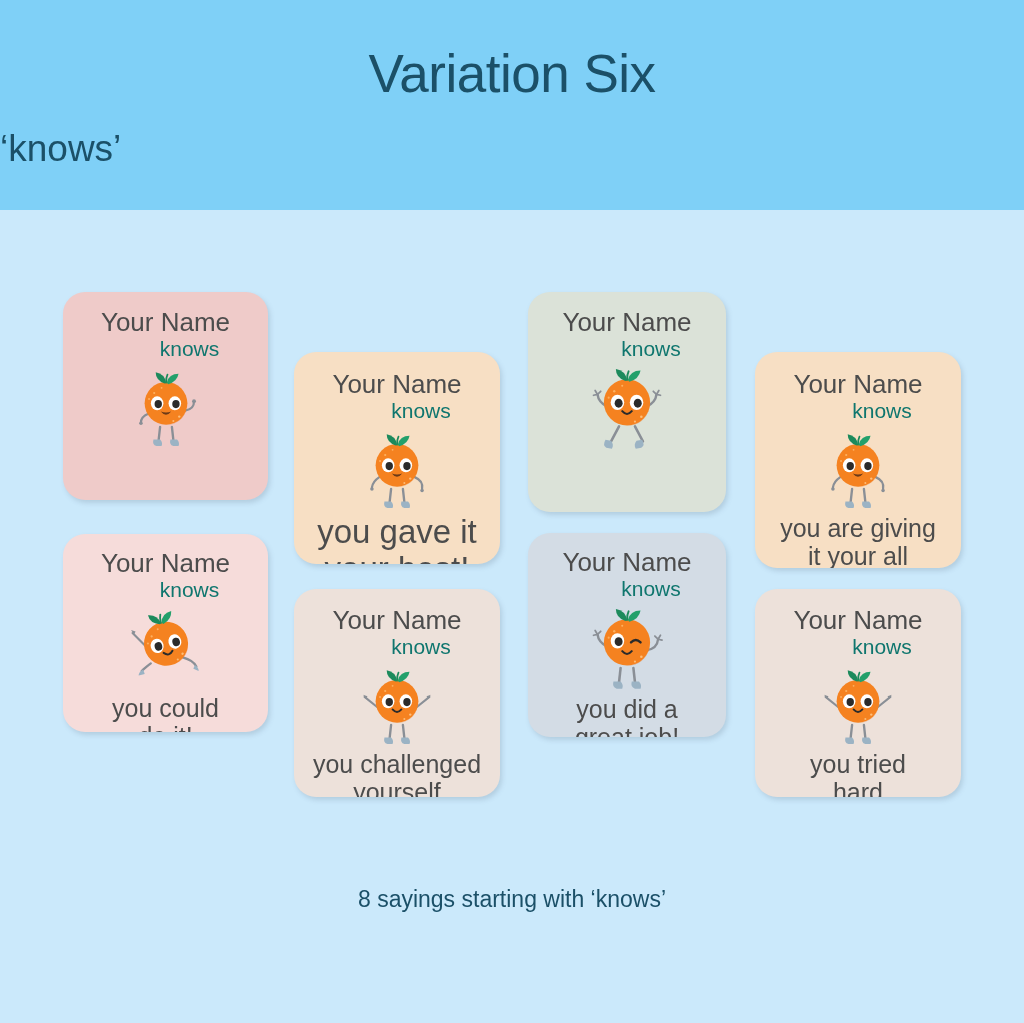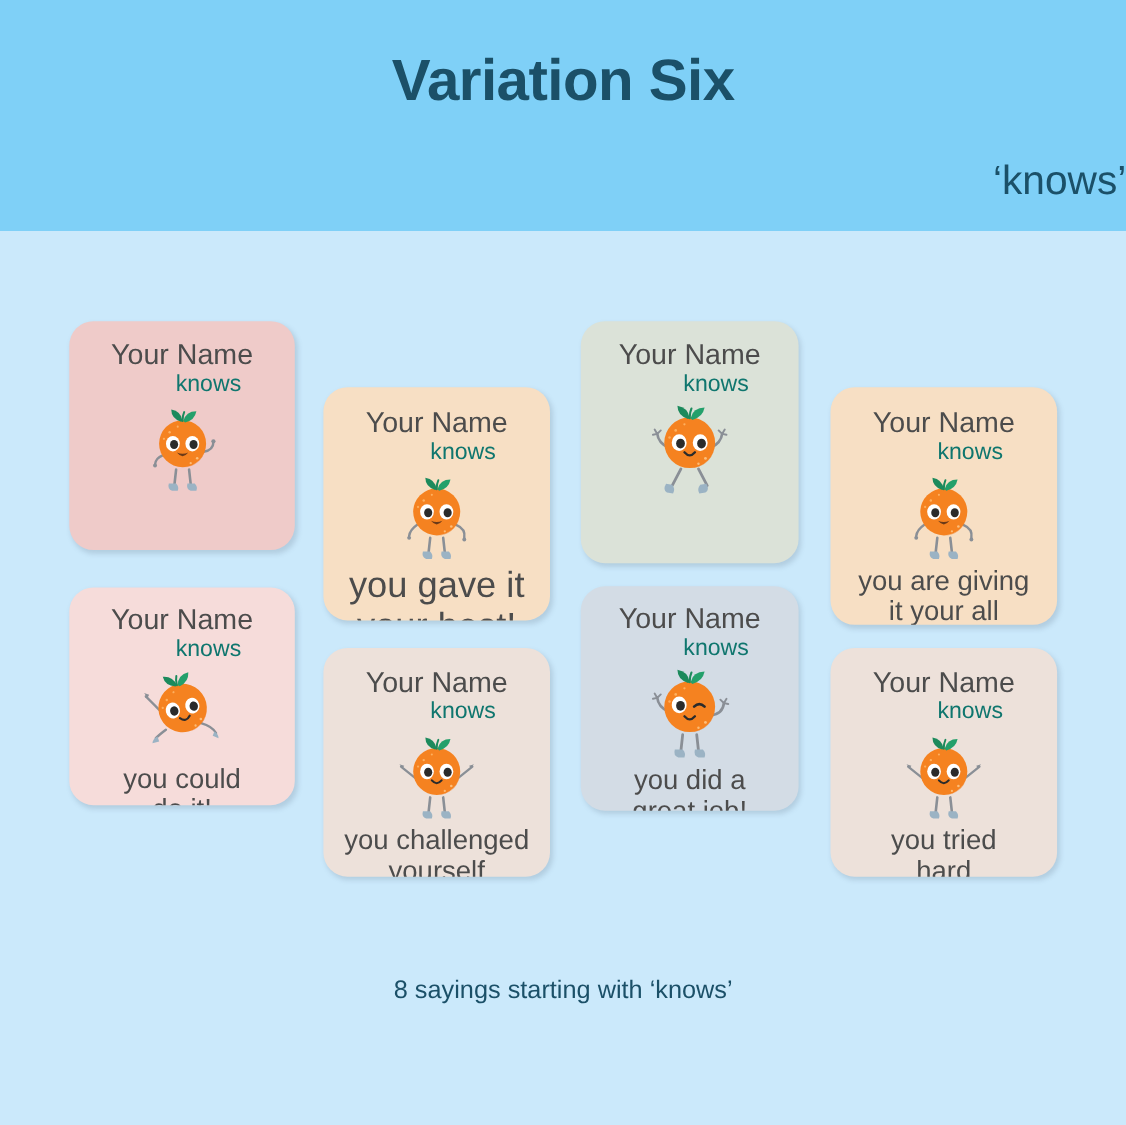--- a/index.html
+++ b/index.html
@@ -35,7 +35,7 @@
     width: 1024px;
     text-align: center;
     font-size: 53px;
-    font-weight: bold;
+    font-weight: normal;
     letter-spacing: -0.5px;
     color: #1B5068;
     font-family: "Liberation Sans", sans-serif;

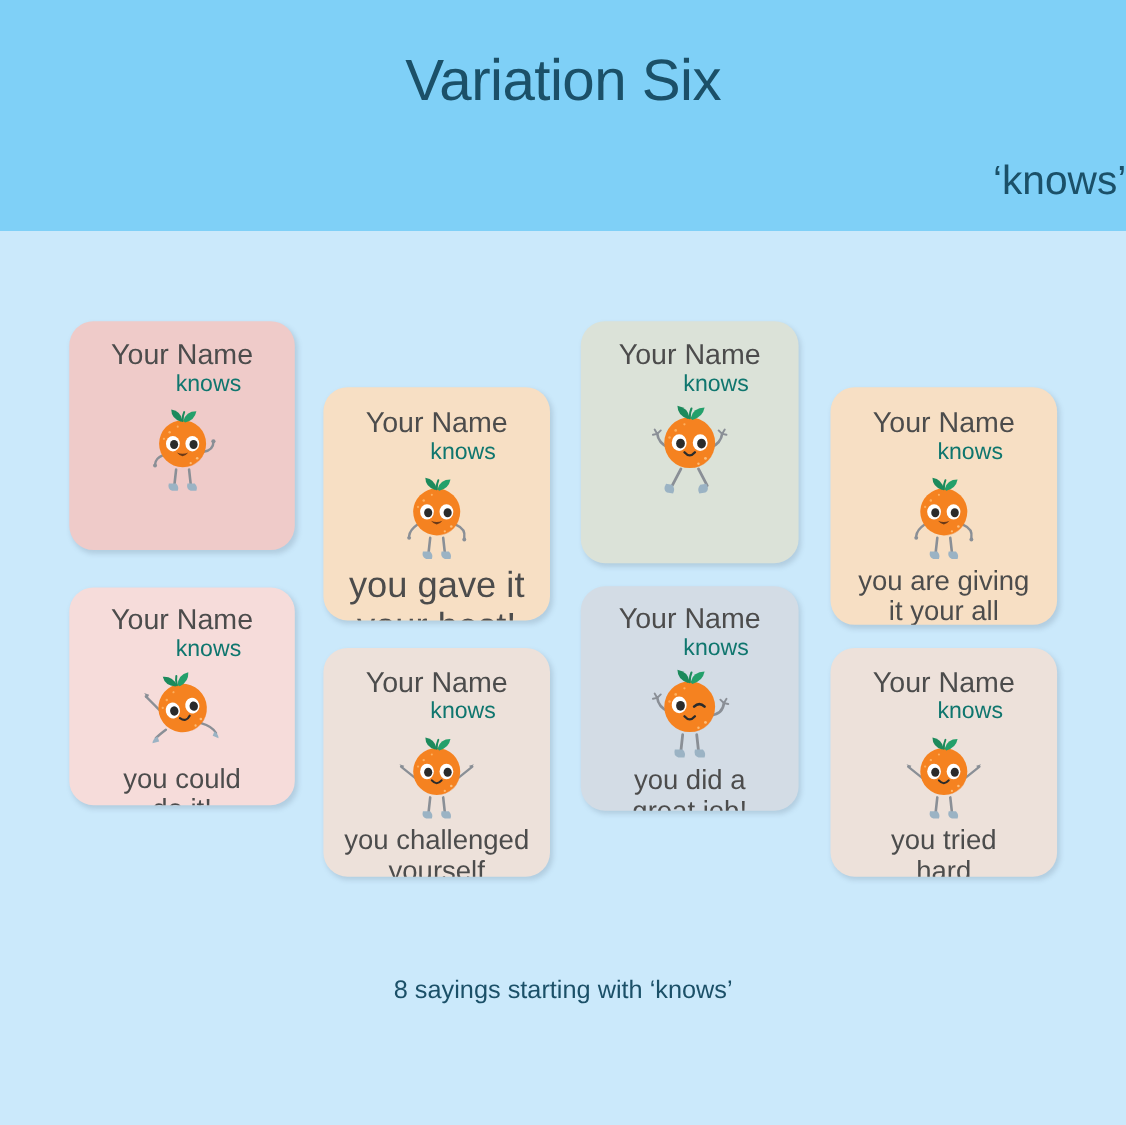--- a/index.html
+++ b/index.html
@@ -43,9 +43,9 @@
   }
   #header-subtitle {
     position: absolute;
-    left: 0; top: 143px;
-    width: 1024px;
-    text-align: right;
+    left: 0; top: 128px;
+    width: 1024px;
+    text-align: left;
     font-size: 37px;
     font-weight: normal;
     color: #1B5068;

